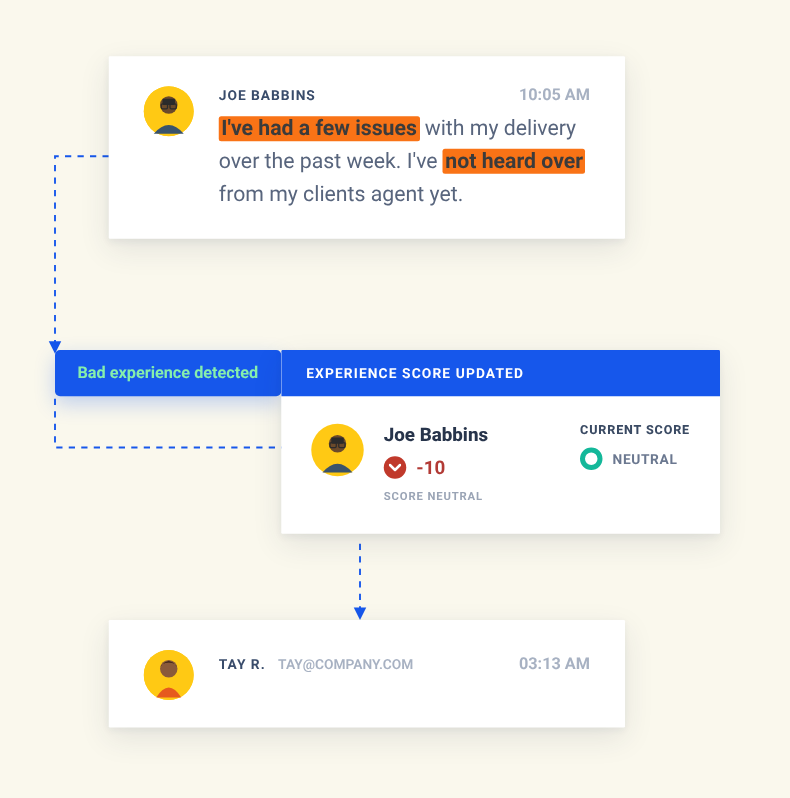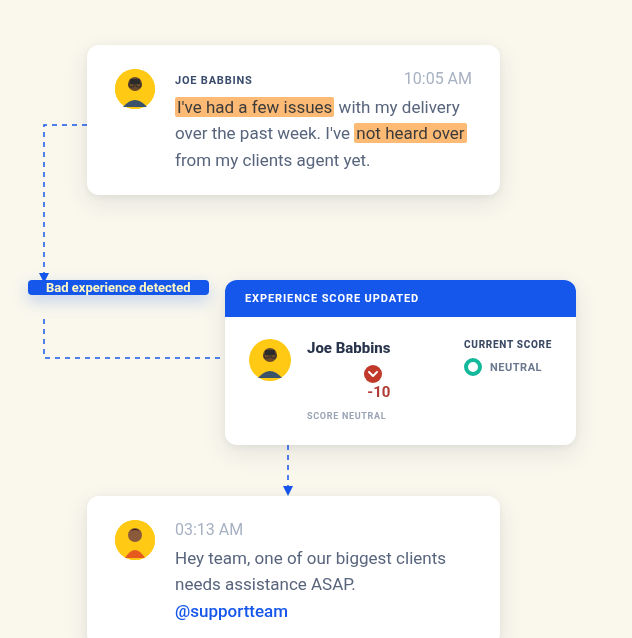--- a/index.html
+++ b/index.html
@@ -13,7 +13,7 @@
   .card {
     position: absolute;
     background: #ffffff;
-    border-radius: 12px;
+    border-radius: 1px;
     box-shadow: 0 8px 24px rgba(40,50,80,0.10), 0 2px 6px rgba(40,50,80,0.06);
   }
   

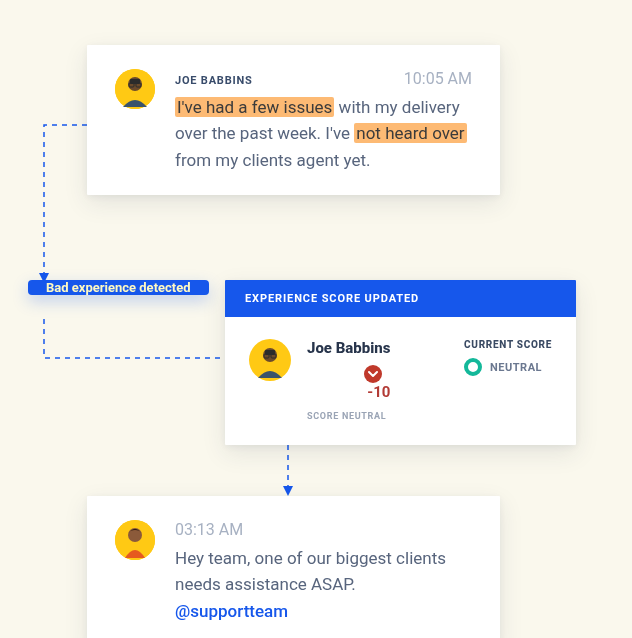--- a/index.html
+++ b/index.html
@@ -29,7 +29,7 @@
   .msg-content { flex: 1; }
   .msg-head { display: flex; justify-content: space-between; align-items: baseline; margin-bottom: 6px; }
   .msg-name { font-size: 11px; font-weight: 700; letter-spacing: 0.8px; color: #394c6b; }
-  .msg-time { font-size: 16px; font-weight: 400; color: #a7b1c2; }
+  .msg-time { font-size: 13px; font-weight: 700; color: #a7b1c2; }
   .msg-body { font-size: 17px; line-height: 1.55; color: #58657d; }
   mark { background: #fdba74; color: #3b3b3b; padding: 0 2px; border-radius: 2px; }
   

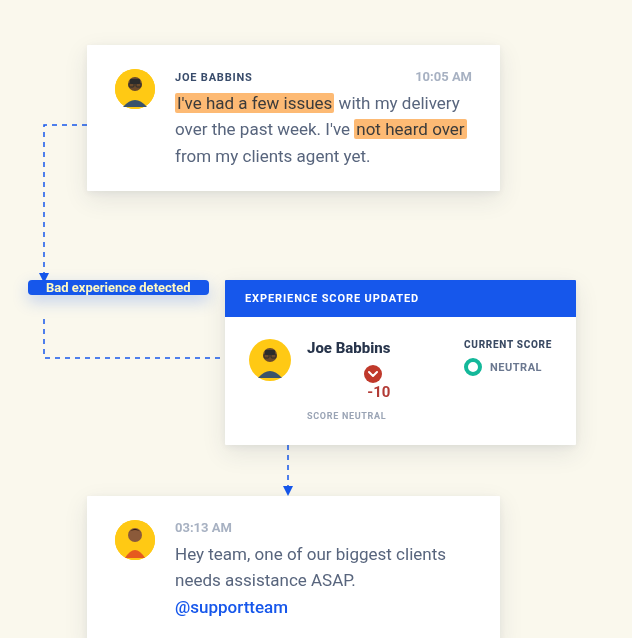--- a/index.html
+++ b/index.html
@@ -31,7 +31,7 @@
   .msg-name { font-size: 11px; font-weight: 700; letter-spacing: 0.8px; color: #394c6b; }
   .msg-time { font-size: 13px; font-weight: 700; color: #a7b1c2; }
   .msg-body { font-size: 17px; line-height: 1.55; color: #58657d; }
-  mark { background: #fdba74; color: #3b3b3b; padding: 0 2px; border-radius: 2px; }
+  mark { background: #f97316; color: #3b3b3b; padding: 0 2px; border-radius: 2px; font-weight: bold; }
   
   .badge {
     position: absolute;

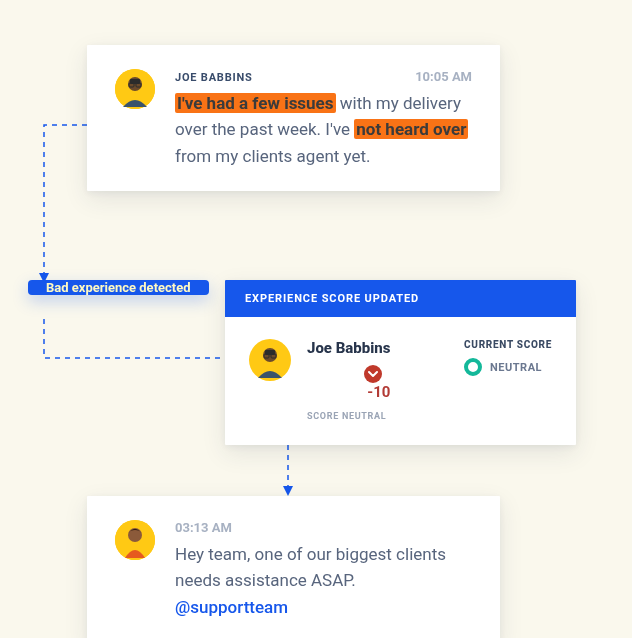--- a/index.html
+++ b/index.html
@@ -35,12 +35,12 @@
   
   .badge {
     position: absolute;
-    left: 28px; top: 280px;
+    left: 44px; top: 280px;
     background: #1657eb;
-    color: #fef9c3;
+    color: #86efac;
     font-size: 13px;
     font-weight: 700;
-    padding: 0 18px;
+    padding: 11px 18px;
     border-radius: 4px;
     box-shadow: 0 6px 16px rgba(22,87,235,0.25);
   }

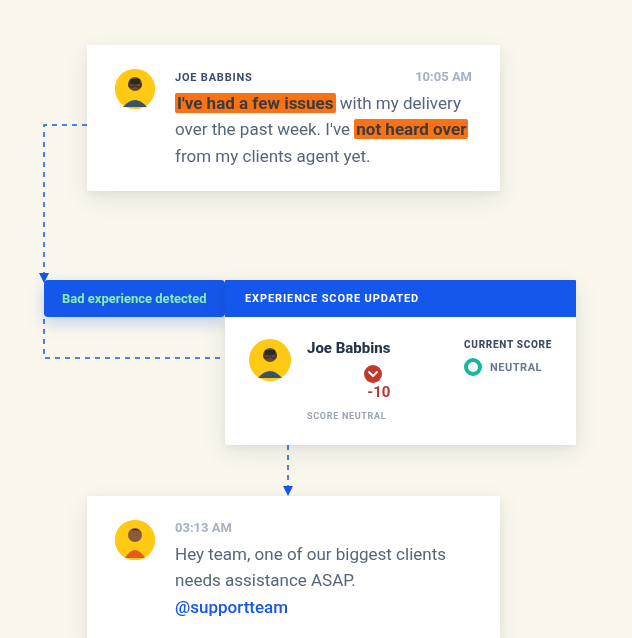--- a/index.html
+++ b/index.html
@@ -54,7 +54,7 @@
   .card2-body { padding: 22px 24px 24px 24px; display: flex; align-items: flex-start; }
   .score-left { flex: 1; display: flex; }
   .score-name { font-size: 15px; font-weight: 800; color: #27344b; margin-bottom: 8px; }
-  .score-delta-row { display: flex; align-items: flex-end; margin-bottom: 10px; flex-direction: column; }
+  .score-delta-row { display: flex; align-items: flex-end; margin-bottom: 10px; }
   .delta-icon {
     width: 18px; height: 18px; border-radius: 50%;
     background: #c0392b; display: inline-flex; align-items: center; justify-content: center;

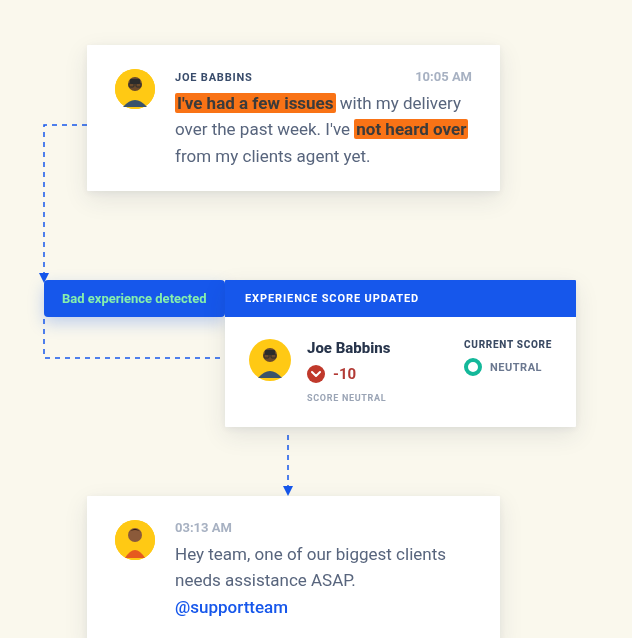--- a/index.html
+++ b/index.html
@@ -176,6 +176,10 @@
     </div>
     <div class="msg-content">
       <div class="msg-head">
+        <span>
+          <span class="msg-name">TAY R.</span>
+          <span class="msg-email">TAY@COMPANY.COM</span>
+        </span>
         <span class="msg-time">03:13 AM</span>
       </div>
       <p class="msg-body">

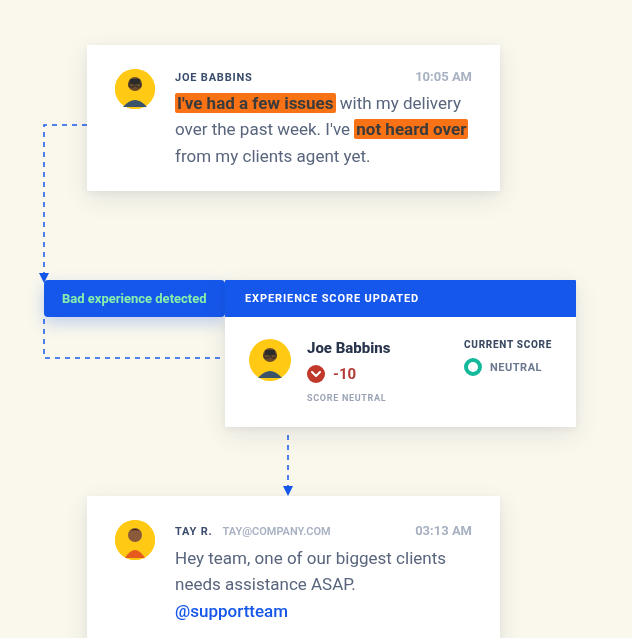--- a/index.html
+++ b/index.html
@@ -182,9 +182,6 @@
         </span>
         <span class="msg-time">03:13 AM</span>
       </div>
-      <p class="msg-body">
-        <span>Hey team, one of our biggest clients needs assistance ASAP. </span><span class="mention">@supportteam</span>
-      </p>
     </div>
   </div>
 </div>

